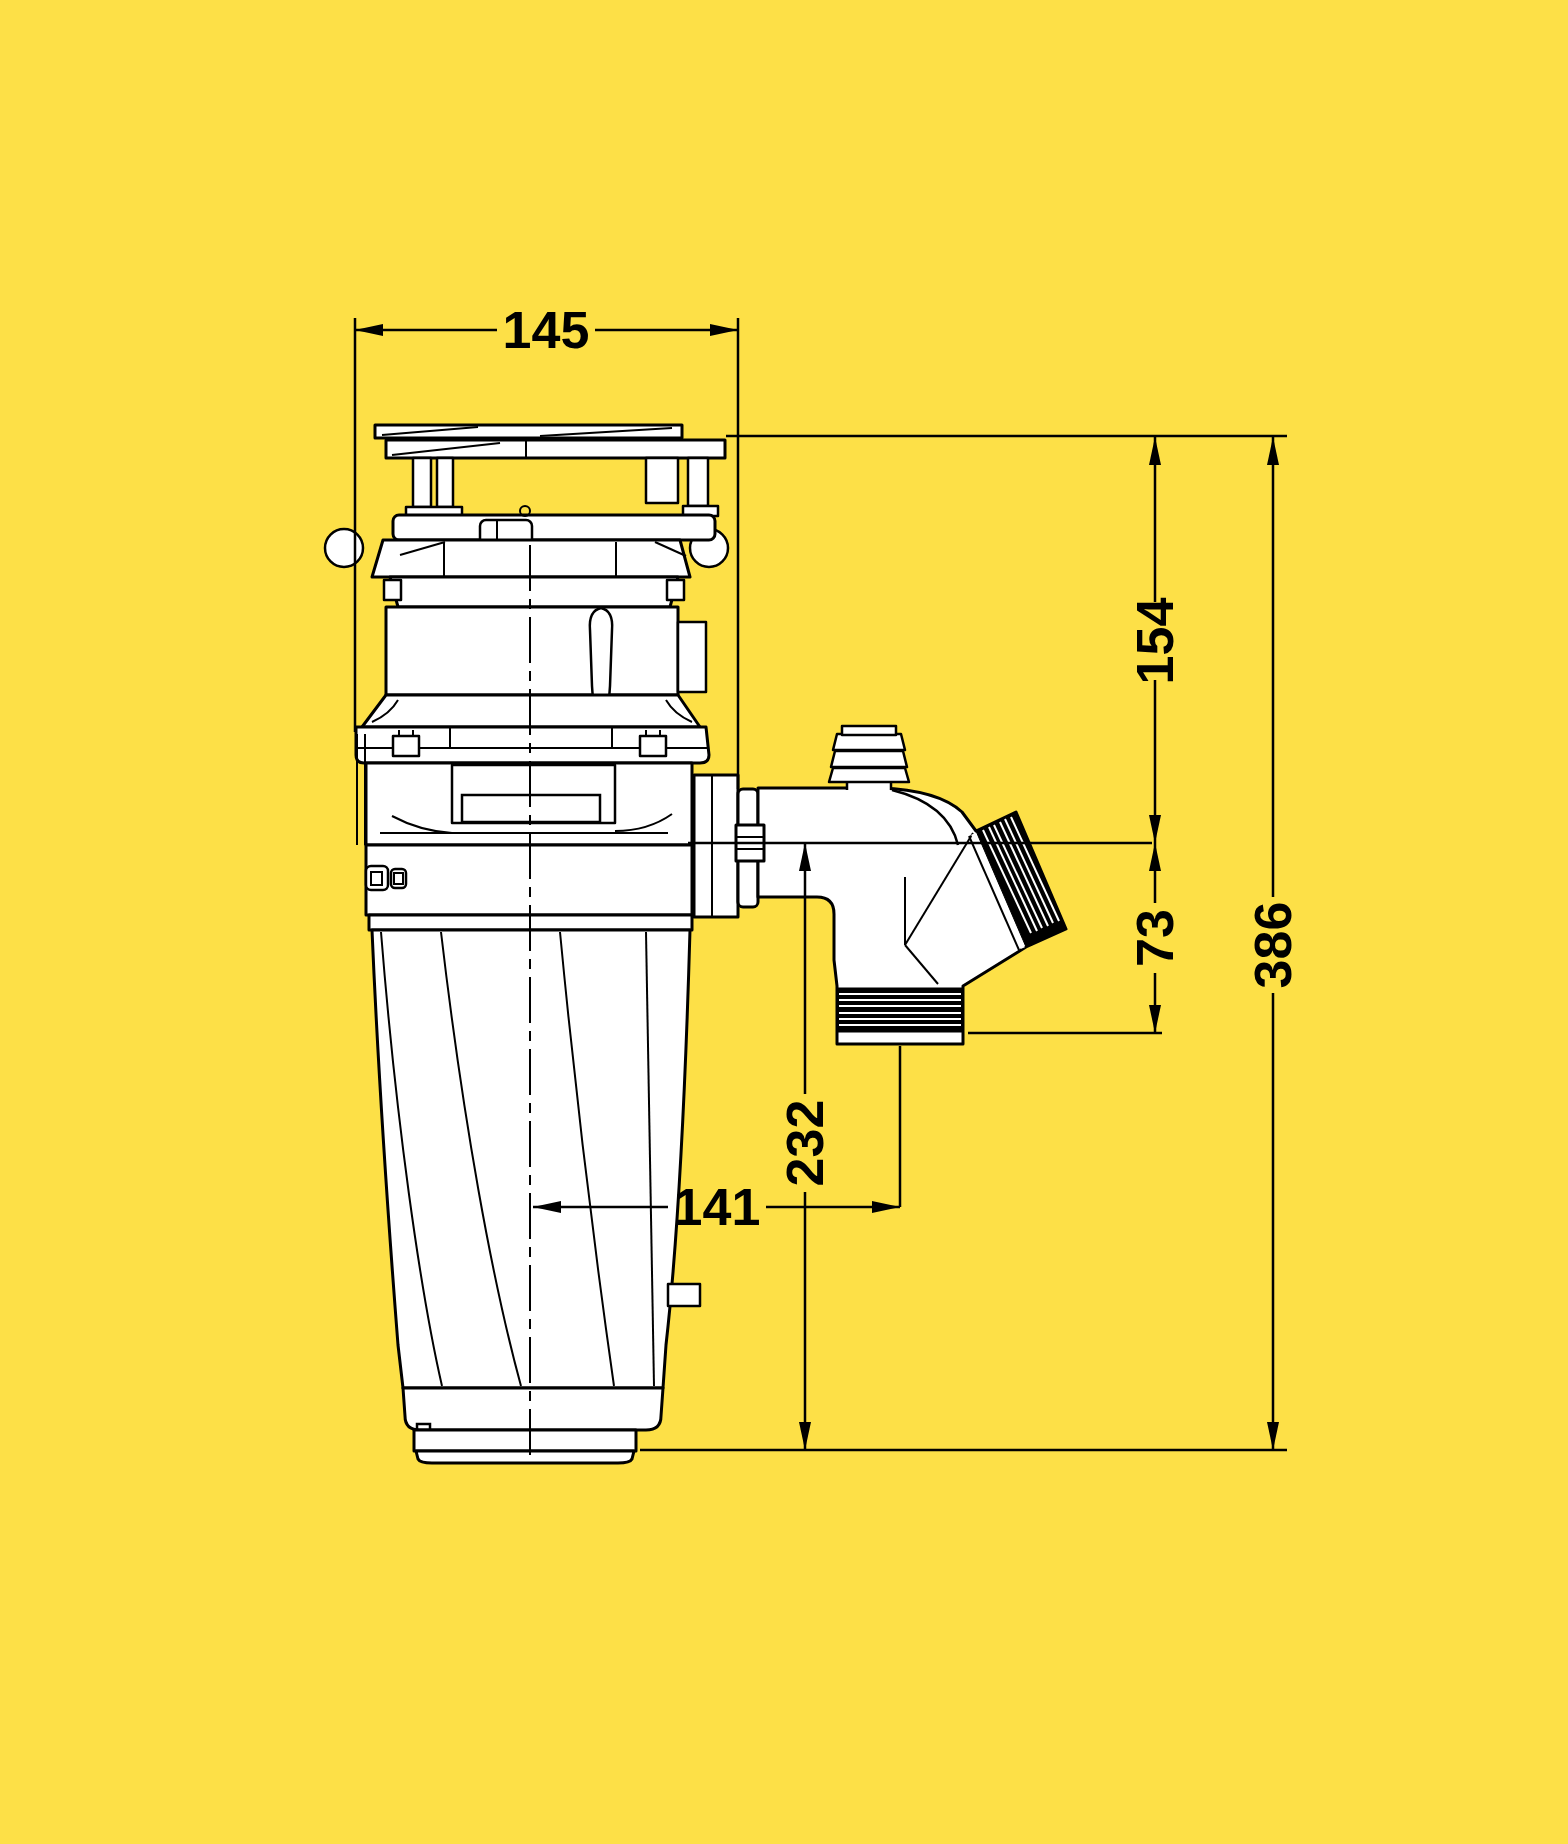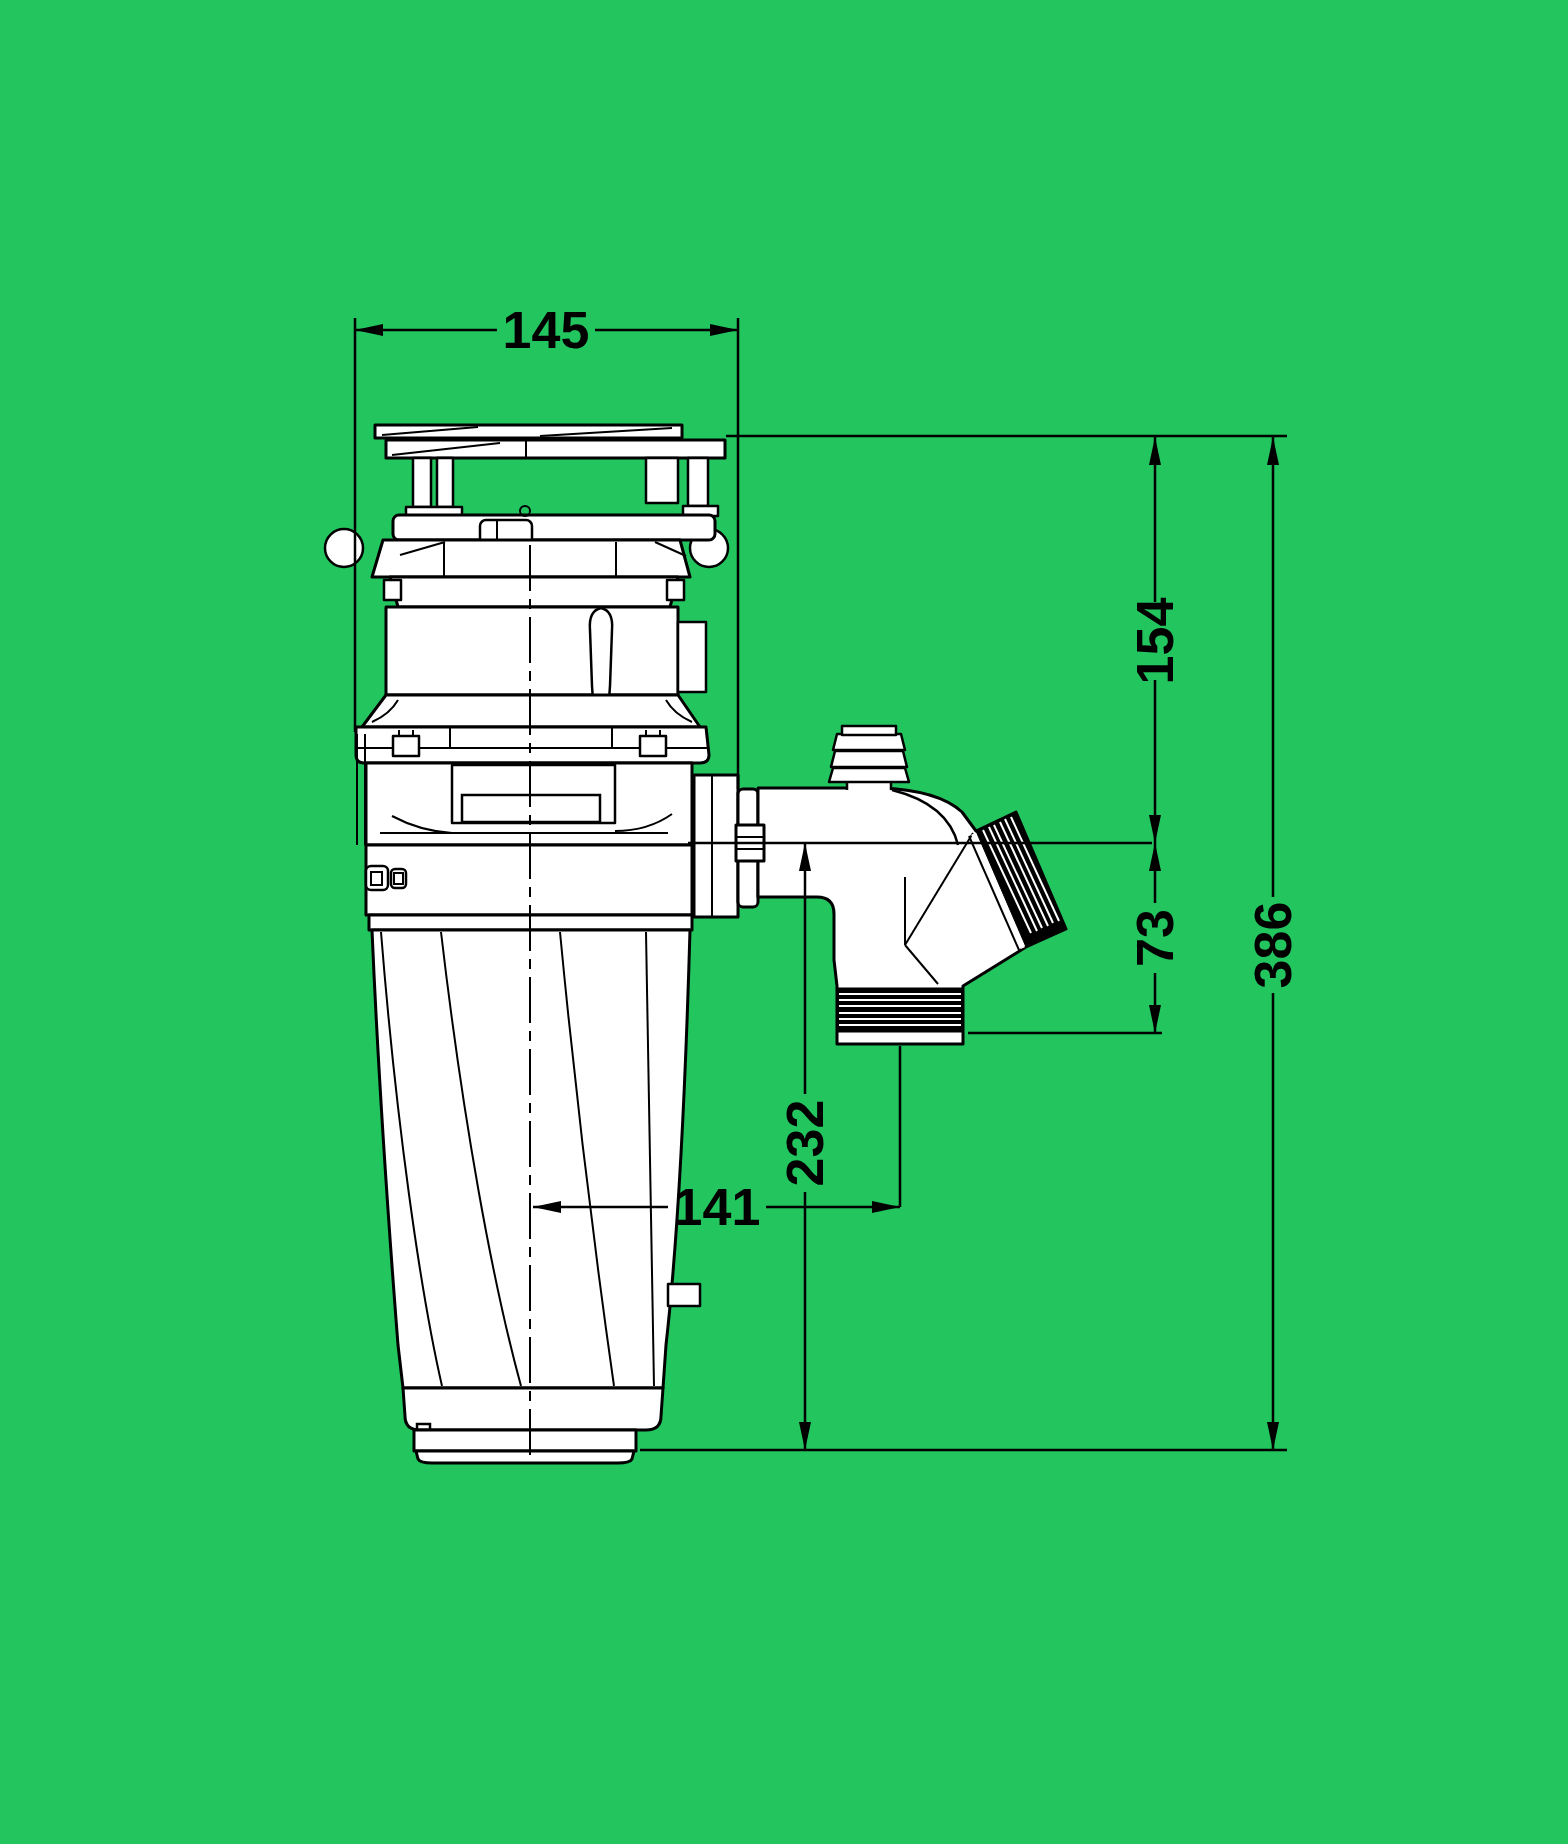--- a/index.html
+++ b/index.html
@@ -6,7 +6,7 @@
   .canvas{
     position:relative;
     width:1568px;height:1844px;
-    background:#22c55e;
+    background:#fde047;
     font-family:"Liberation Sans", sans-serif;
     overflow:hidden;
   }

